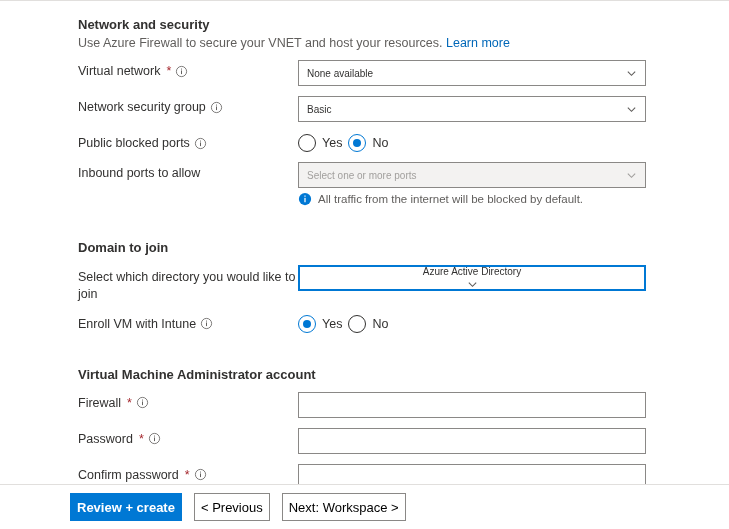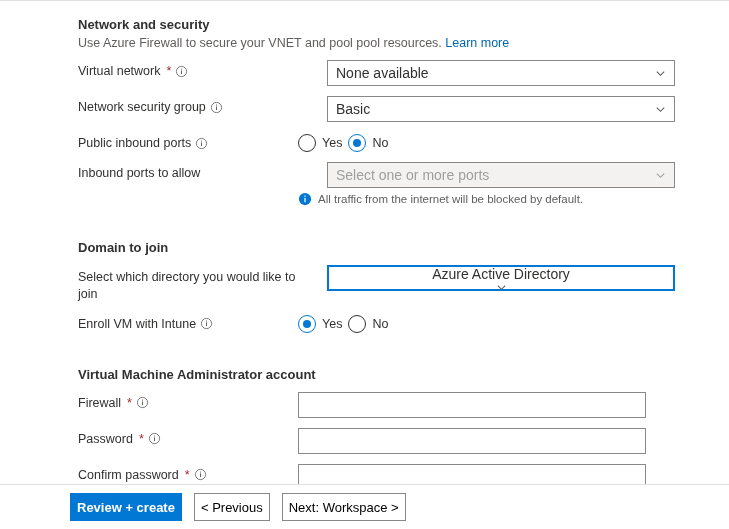--- a/index.html
+++ b/index.html
@@ -189,7 +189,7 @@
 
   <div class="section-title">Network and security</div>
   <p class="section-desc">
-    <span>Use Azure Firewall to secure your VNET and pool pool resources. </span><a>Learn more</a>
+    <span>Use Azure Firewall to secure your VNET and host your resources. </span><a>Learn more</a>
   </p>
 
   <div class="form-row">

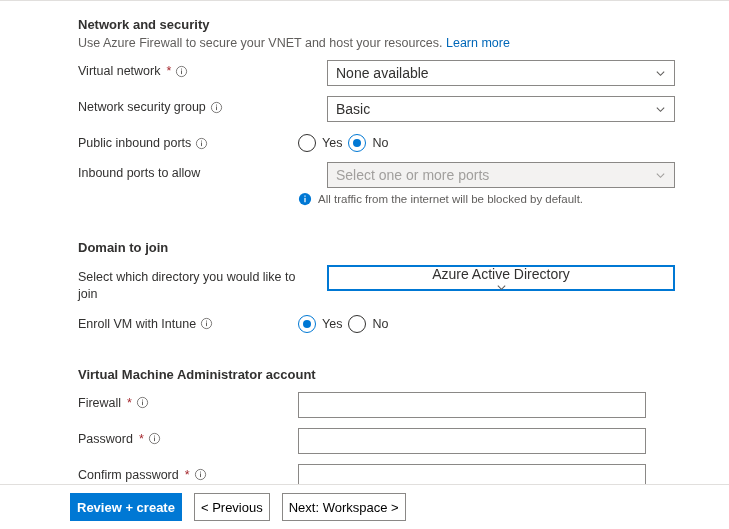--- a/index.html
+++ b/index.html
@@ -82,9 +82,8 @@
     align-items: center;
     justify-content: space-between;
     padding: 0 8px;
-    font-size: 14px;
+    font-size: 10px;
     cursor: pointer;
-    margin-left: 29px;
   }
   .select.disabled {
     background: #f3f2f1;

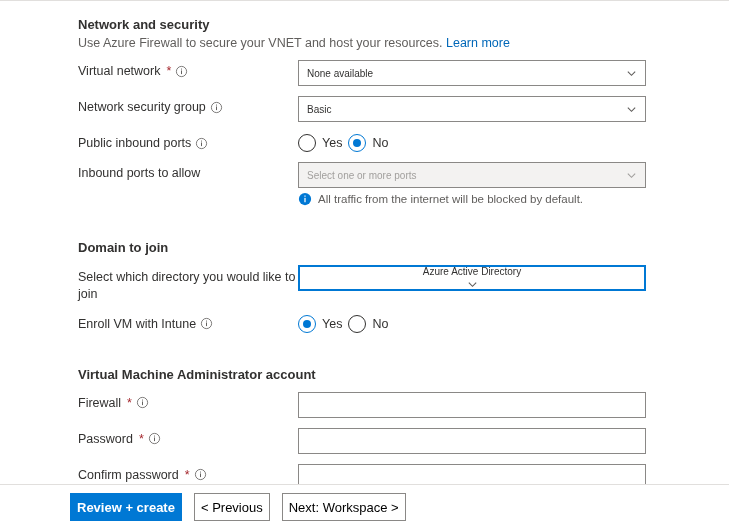--- a/index.html
+++ b/index.html
@@ -240,7 +240,7 @@
 
   <div class="form-row">
     <div class="label-col">
-      <span>Public inbound ports</span>
+      <span>Public blocked ports</span>
       <span class="info-icon">
         <svg viewBox="0 0 16 16" fill="none">
             <circle cx="8" cy="8" r="6.3" stroke="#605e5c" stroke-width="1"></circle>

